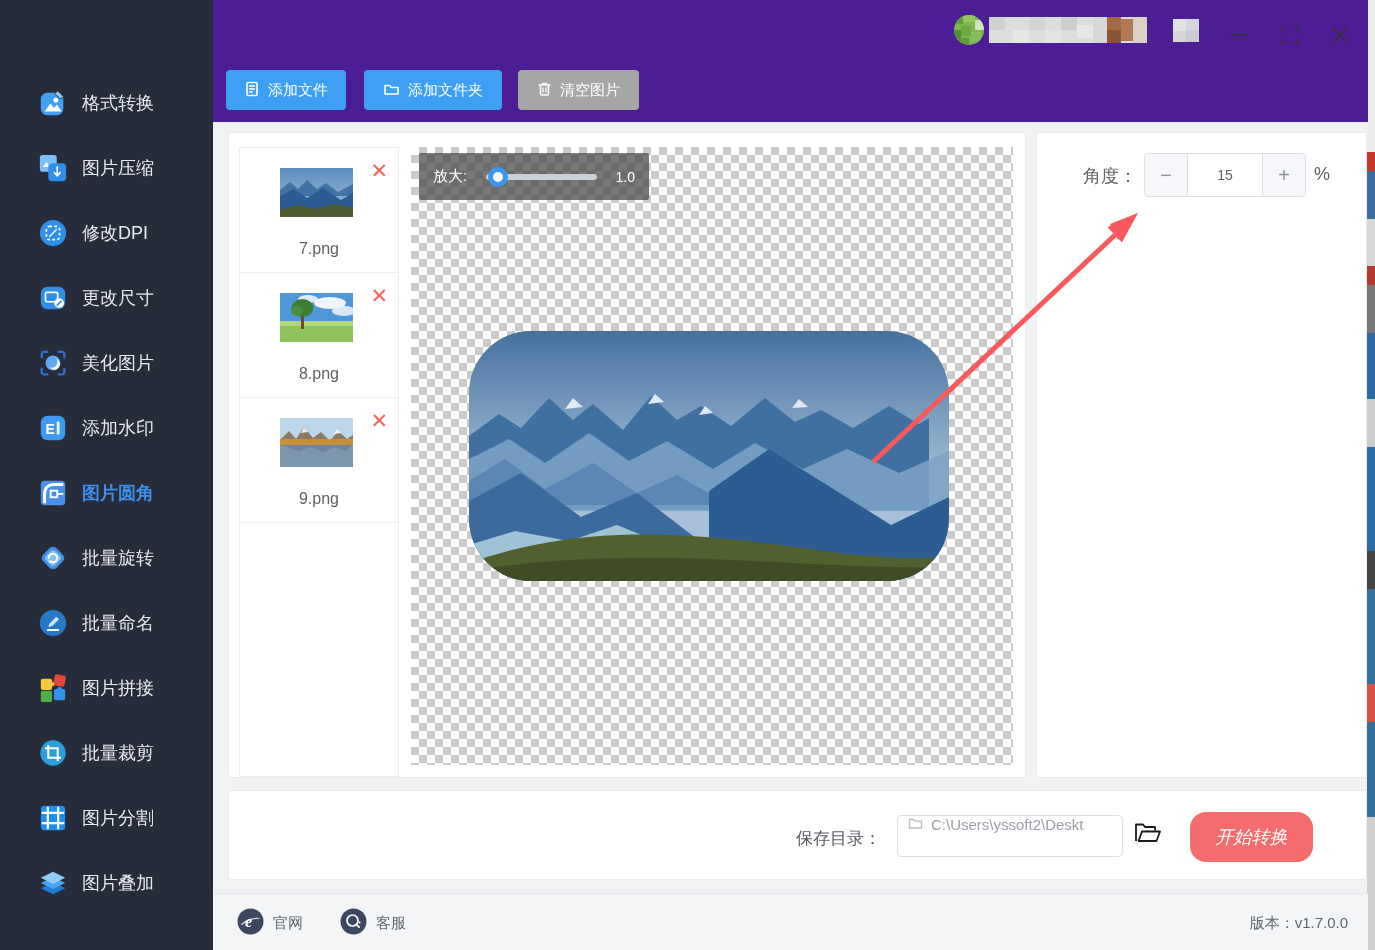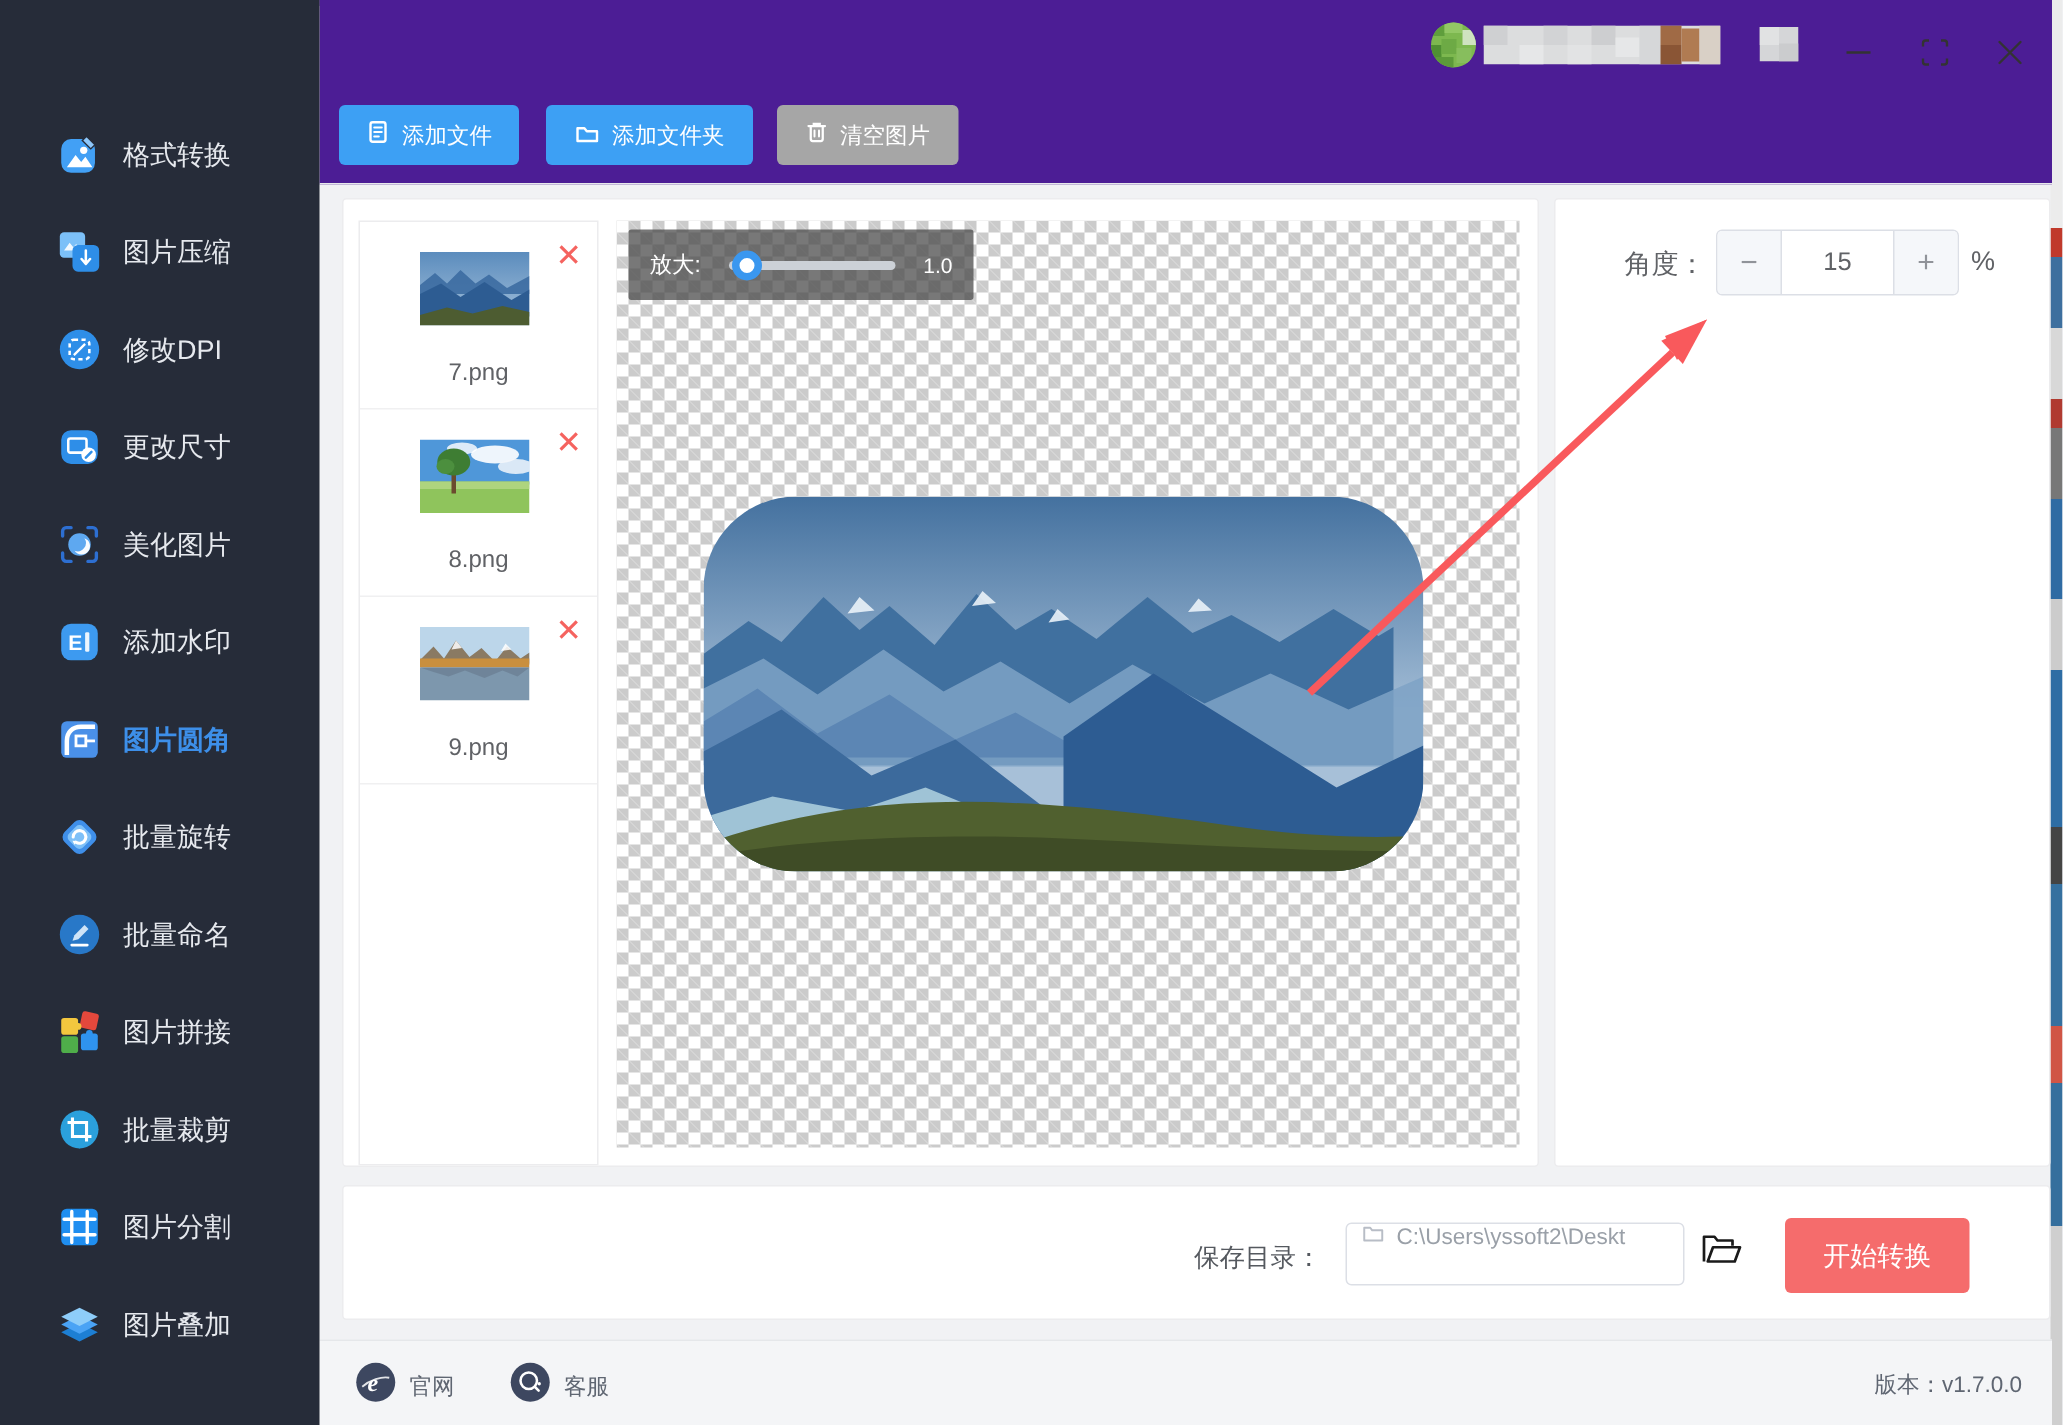--- a/index.html
+++ b/index.html
@@ -73,7 +73,7 @@
   .step-btn { width:43px; background:#f5f7fa; border:none; color:#909399; font-size:20px; cursor:pointer; font-family:inherit; }
   .step-btn.minus { border-right:1px solid #dcdfe6; }
   .step-btn.plus  { border-left:1px solid #dcdfe6; }
-  .step-val { flex:1; display:flex; align-items:center; justify-content:center; font-size:17px; color:#606266; }
+  .step-val { flex:1; display:flex; align-items:center; justify-content:center; font-size:14px; color:#606266; }
   .unit { position:absolute; left:277px; top:31px; font-size:18px; color:#606266; }
 
   

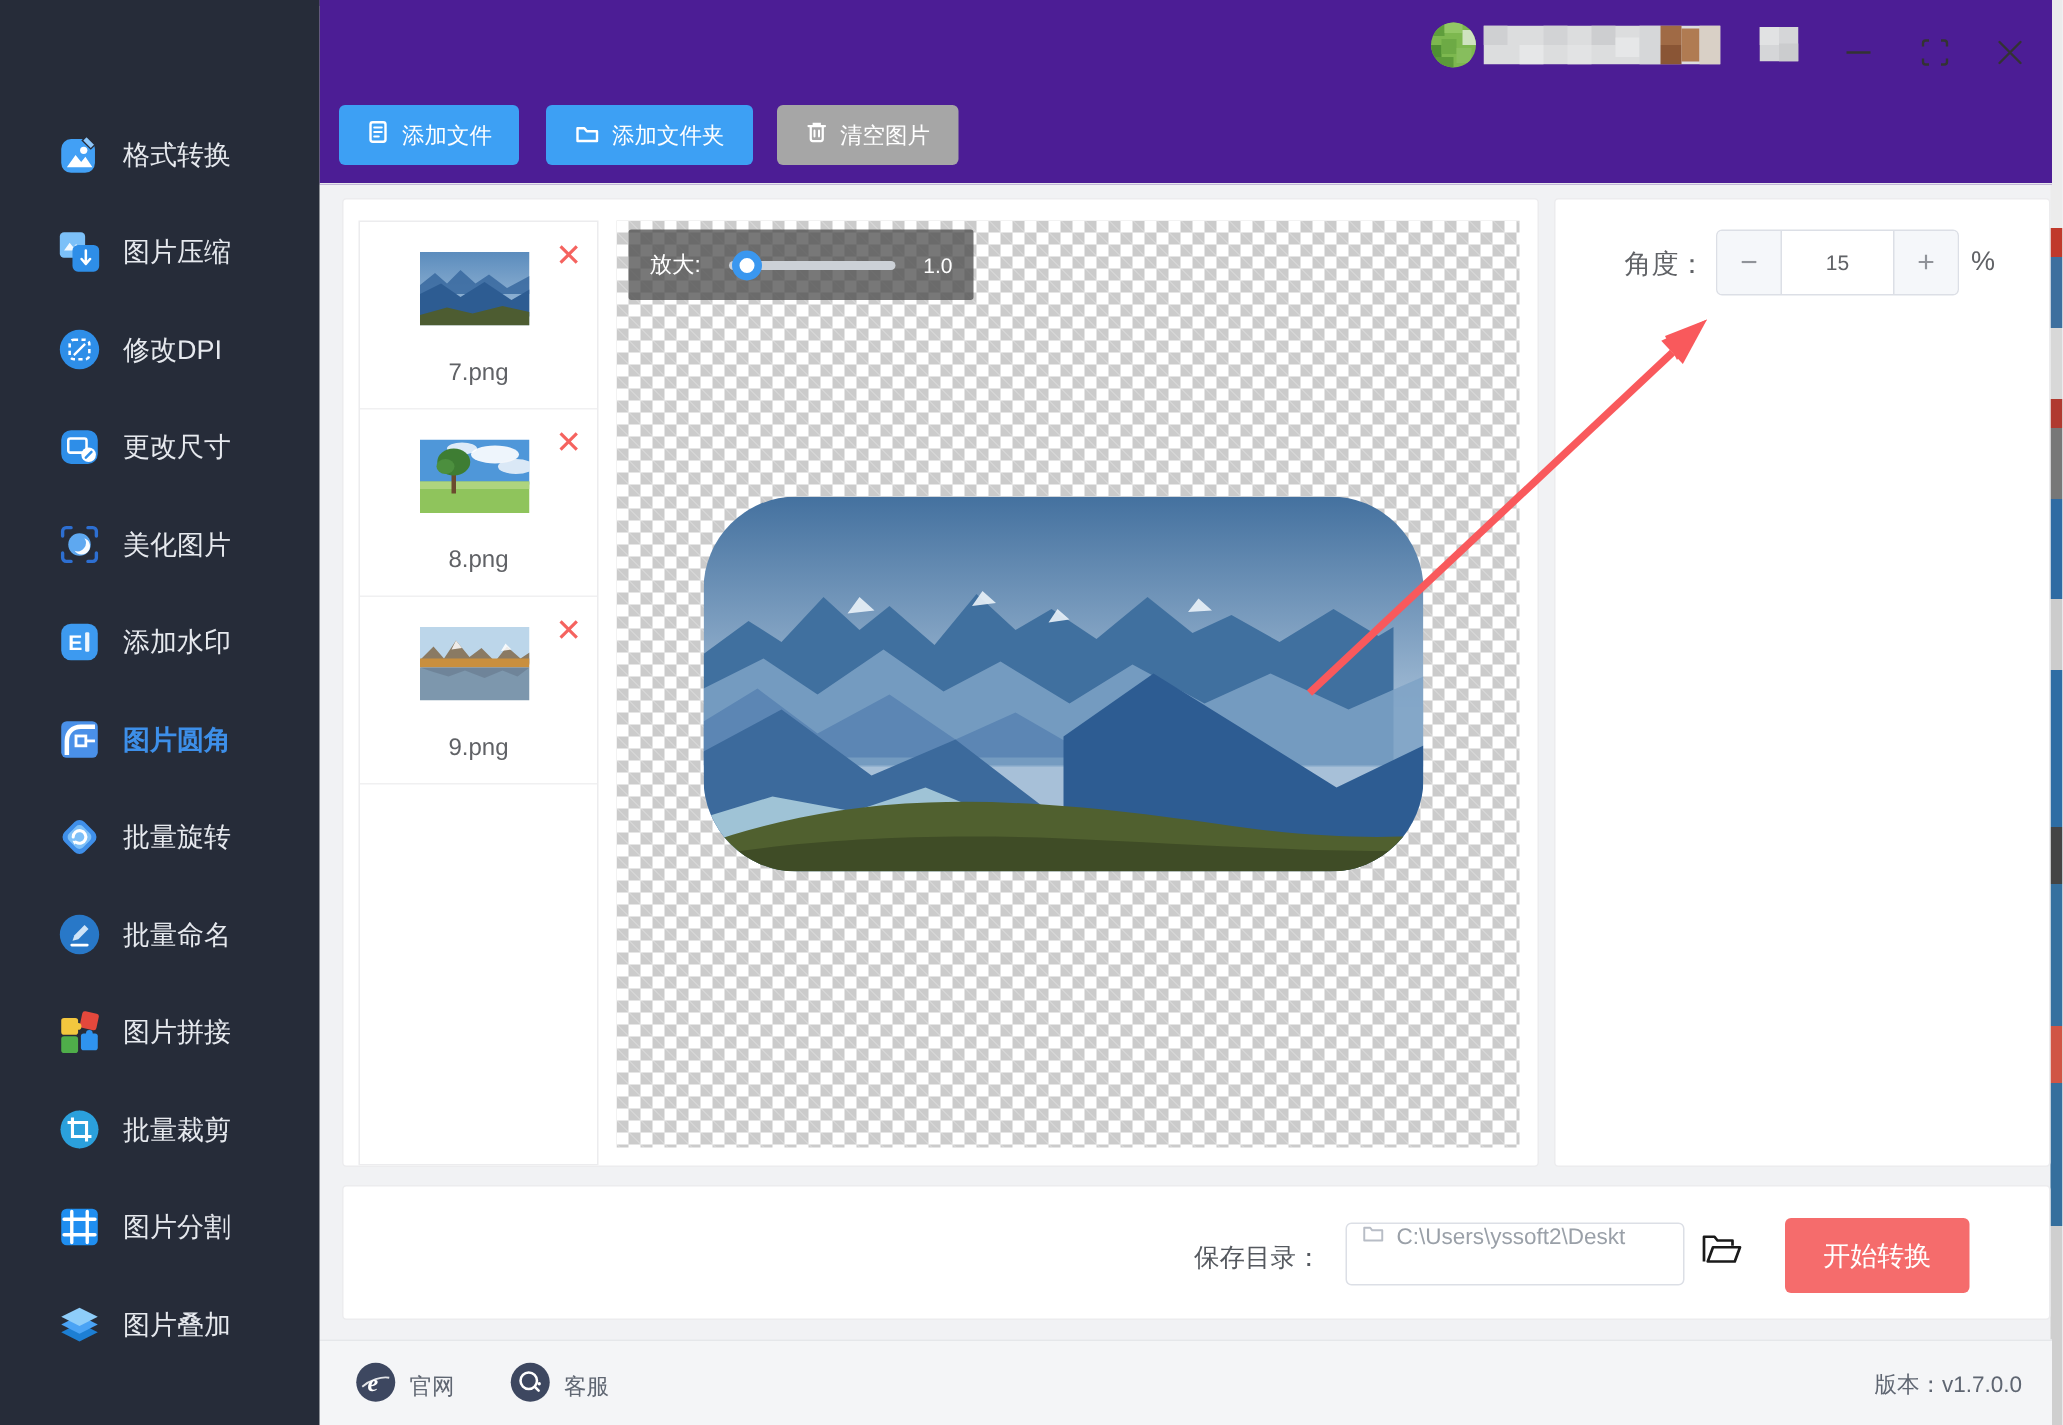--- a/index.html
+++ b/index.html
@@ -83,7 +83,7 @@
   .save-input { border:none; outline:none; width:100%; font-size:15px; color:#9aa0a8; font-family:inherit; background:transparent; text-overflow:ellipsis; white-space:nowrap; overflow:hidden; }
   .folder-open-btn { position:absolute; left:903px; top:28px; width:32px; height:30px; background:none; border:none; cursor:pointer; }
   .start-btn { position:absolute; left:961px; top:21px; width:123px; height:50px; background:#f56c6c; color:#fff;
-    border:none; border-radius:4px; font-size:18px; cursor:pointer; font-family:inherit; }
+    border:none; border-radius:16px; font-size:18px; cursor:pointer; font-family:inherit;font-style:italic; }
 
   
   .footer { position:absolute; left:213px; top:893px; width:1155px; height:57px; background:#f4f5f7; border-top:1px solid #e5e7ea; }

